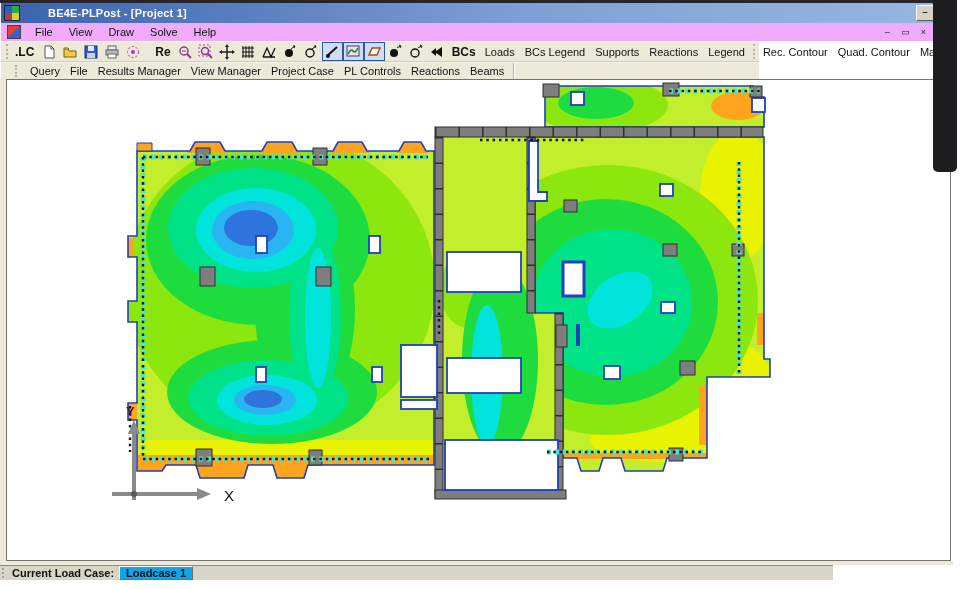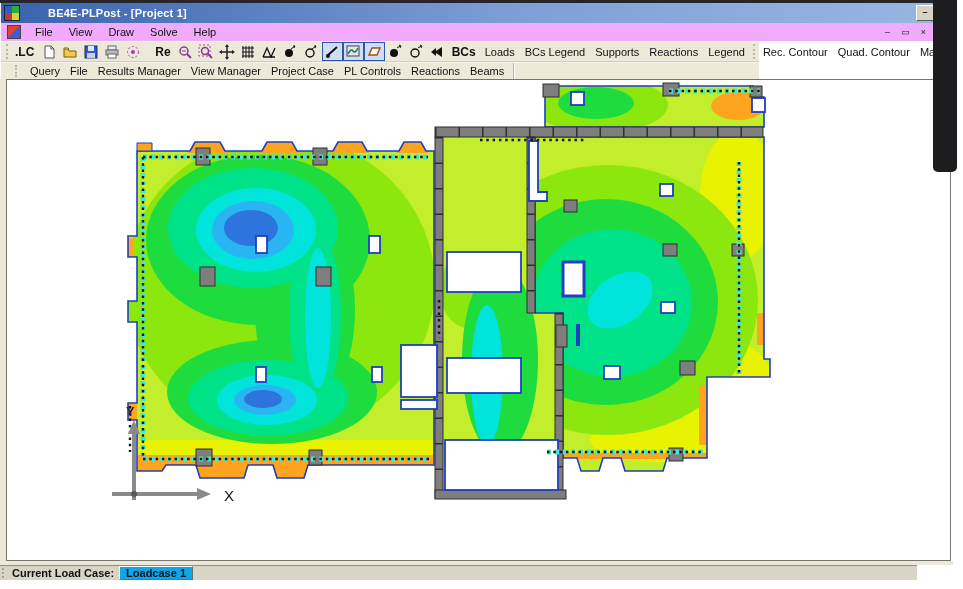--- a/index.html
+++ b/index.html
@@ -46,7 +46,7 @@
   .leftmargin{position:absolute;left:0;top:79px;width:6px;height:483px;background:#ece9d8;}
   .undercanvas{position:absolute;left:0;top:561px;width:953px;height:4px;background:#ece9d8;}
   
-  .statusbar{position:absolute;left:0;top:565px;width:917px;height:14px;background:#d8d4c6;
+  .statusbar{position:absolute;left:0;top:565px;width:833px;height:14px;background:#d8d4c6;
     border-top:1px solid #8f8c7e;display:flex;align-items:center;font-size:11px;color:#111;}
   .sb-grip{width:3px;height:10px;border-left:2px dotted #a8a494;margin:0 5px 0 2px;}
   .sb-label{font-weight:bold;margin-right:5px;}

